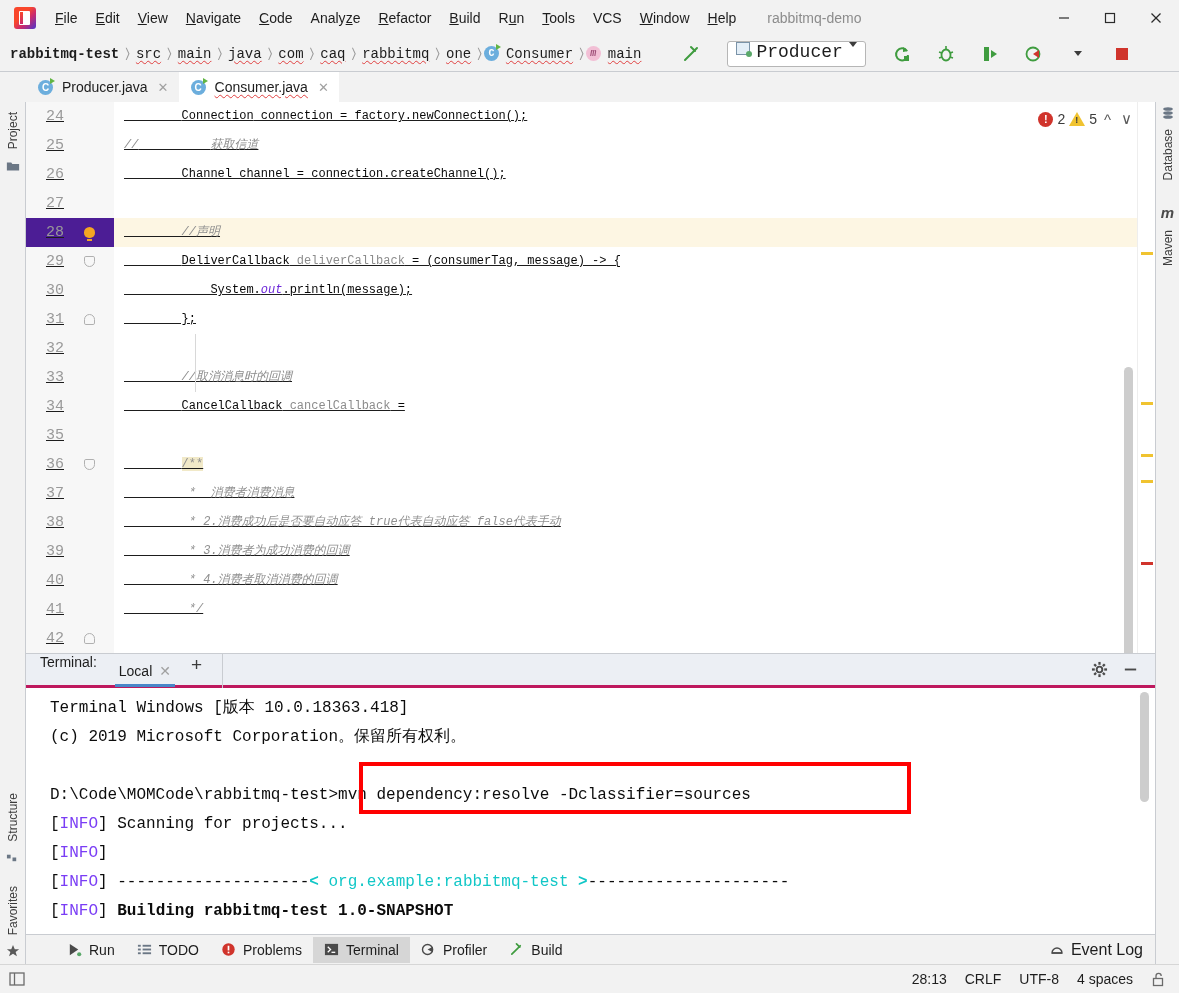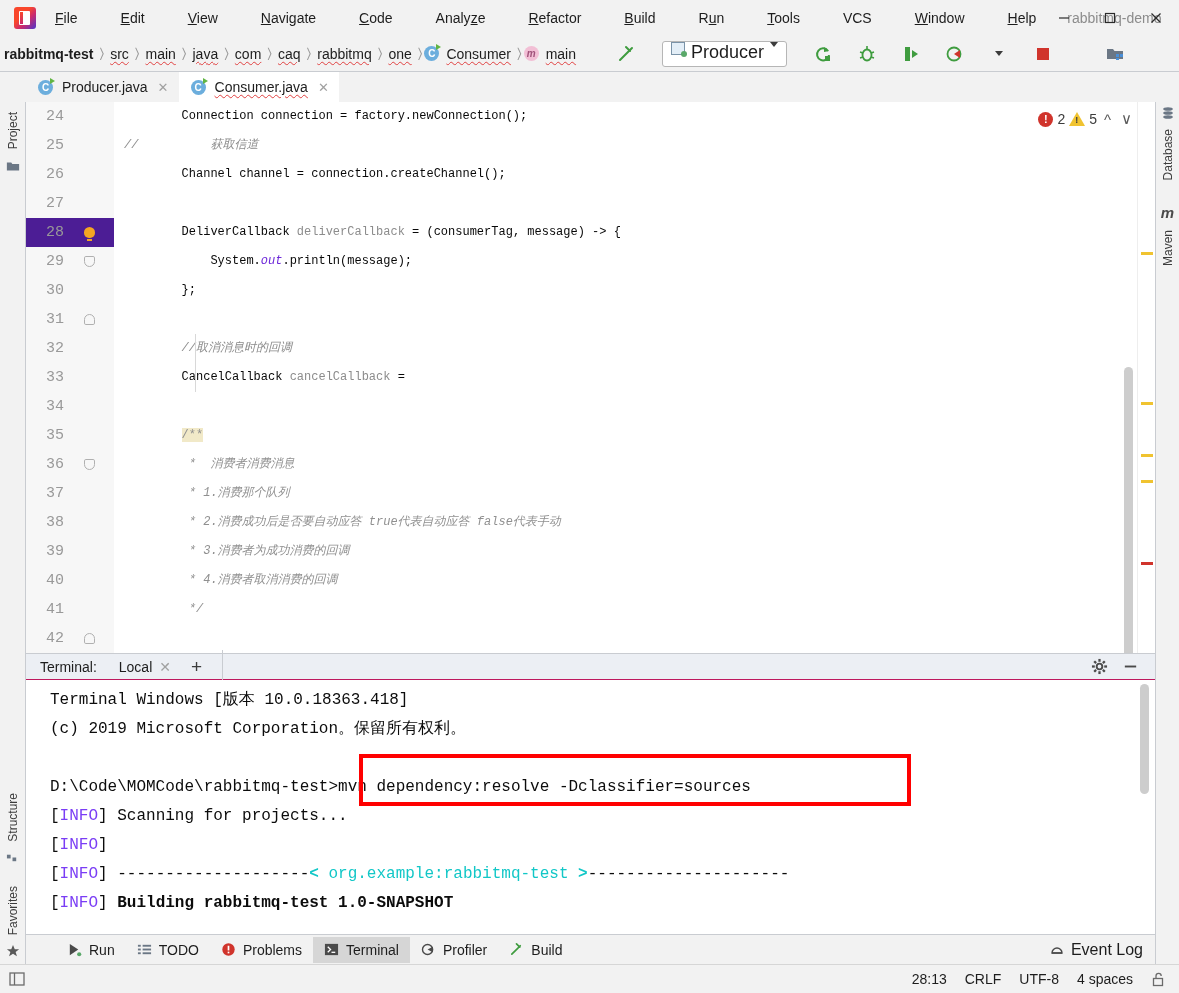--- a/index.html
+++ b/index.html
@@ -261,7 +261,7 @@
 
   <div class="menubar">
     <div class="logo"></div>
-    <div id="menu-items" style="display:flex;align-items:flex-end;gap:25px;">
+    <div id="menu-items" style="display:flex;align-items:flex-end;">
         <div class="menu-item"><span class="mn">F</span>ile</div>
         <div class="menu-item"><span class="mn">E</span>dit</div>
         <div class="menu-item"><span class="mn">V</span>iew</div>

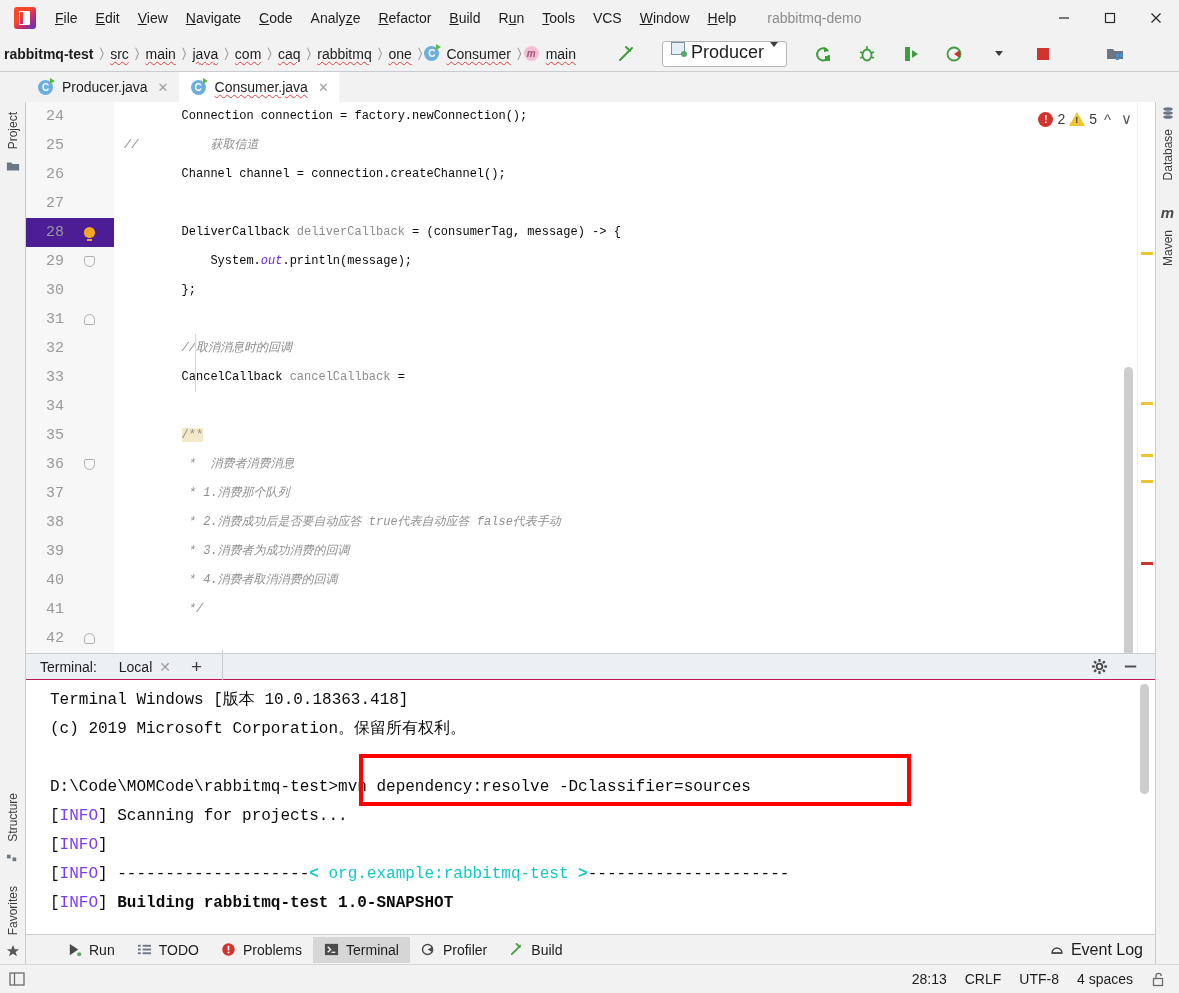--- a/index.html
+++ b/index.html
@@ -50,8 +50,8 @@
   
   .navbar {
     height: 36px; display: flex; align-items: center; gap: 16px;
-    background: #f2f2f2; padding-left: 0; border-bottom: 1px solid #c9ccd1;
-    flex: none; position: relative;
+    background: #f2f2f2; padding-left: 6px; border-bottom: 1px solid #c9ccd1;
+    flex: none; position: relative; font-family: Liberation Mono, monospace;
   }
   .crumb { display: flex; align-items: center; white-space: nowrap; }
   .crumb .txt { font-size: 14px; color: #1d1d1d; padding: 0 4px; }

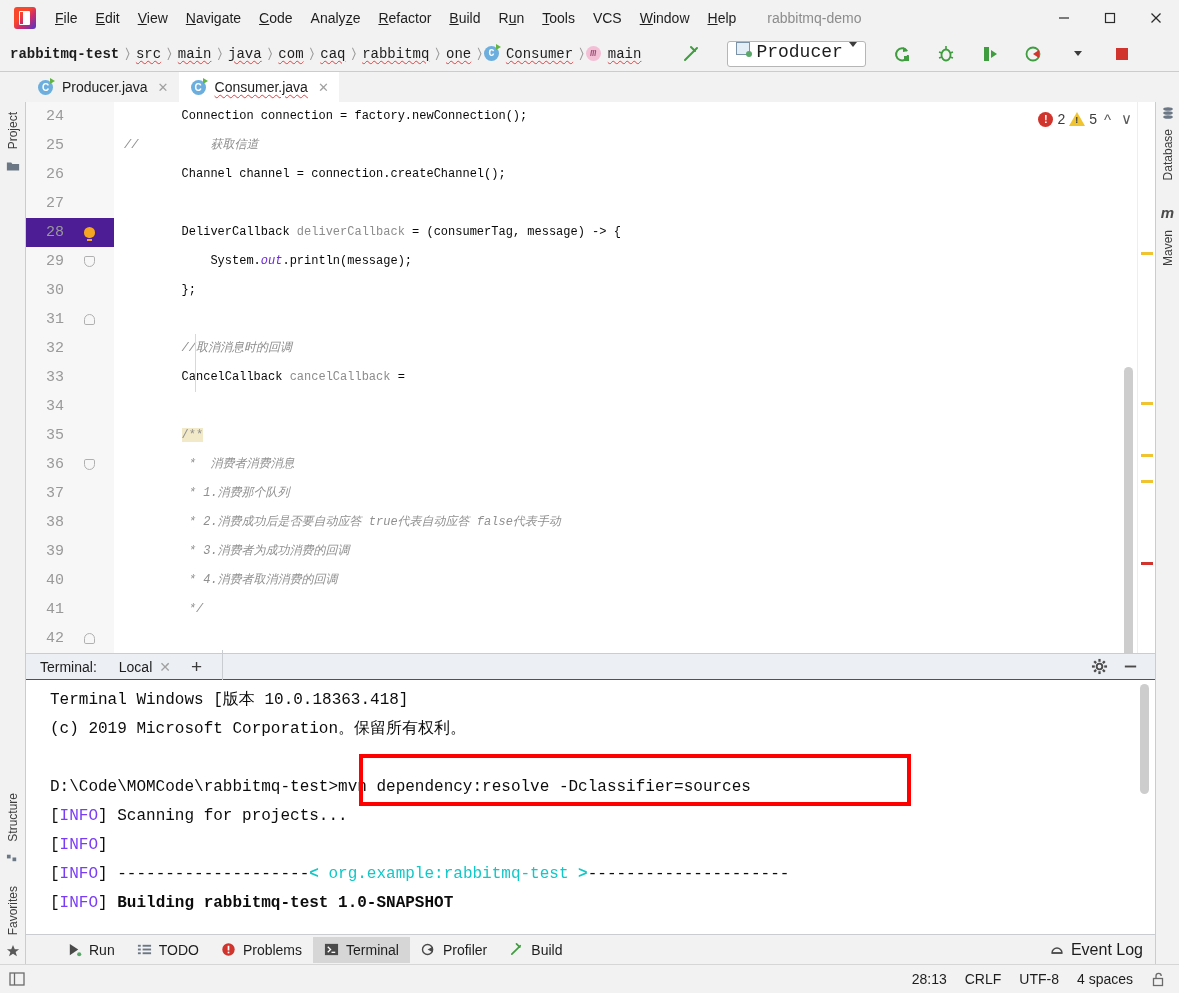--- a/index.html
+++ b/index.html
@@ -133,7 +133,7 @@
   
   .editor {
     position: relative; background: #ffffff; flex: none;
-    height: 551px; overflow: hidden; display: flex;
+    height: 551px; overflow: hidden; display: flex; text-decoration: underline;
   }
   .gutter {
     width: 88px; background: #f7f7f7; flex: none; position: relative;

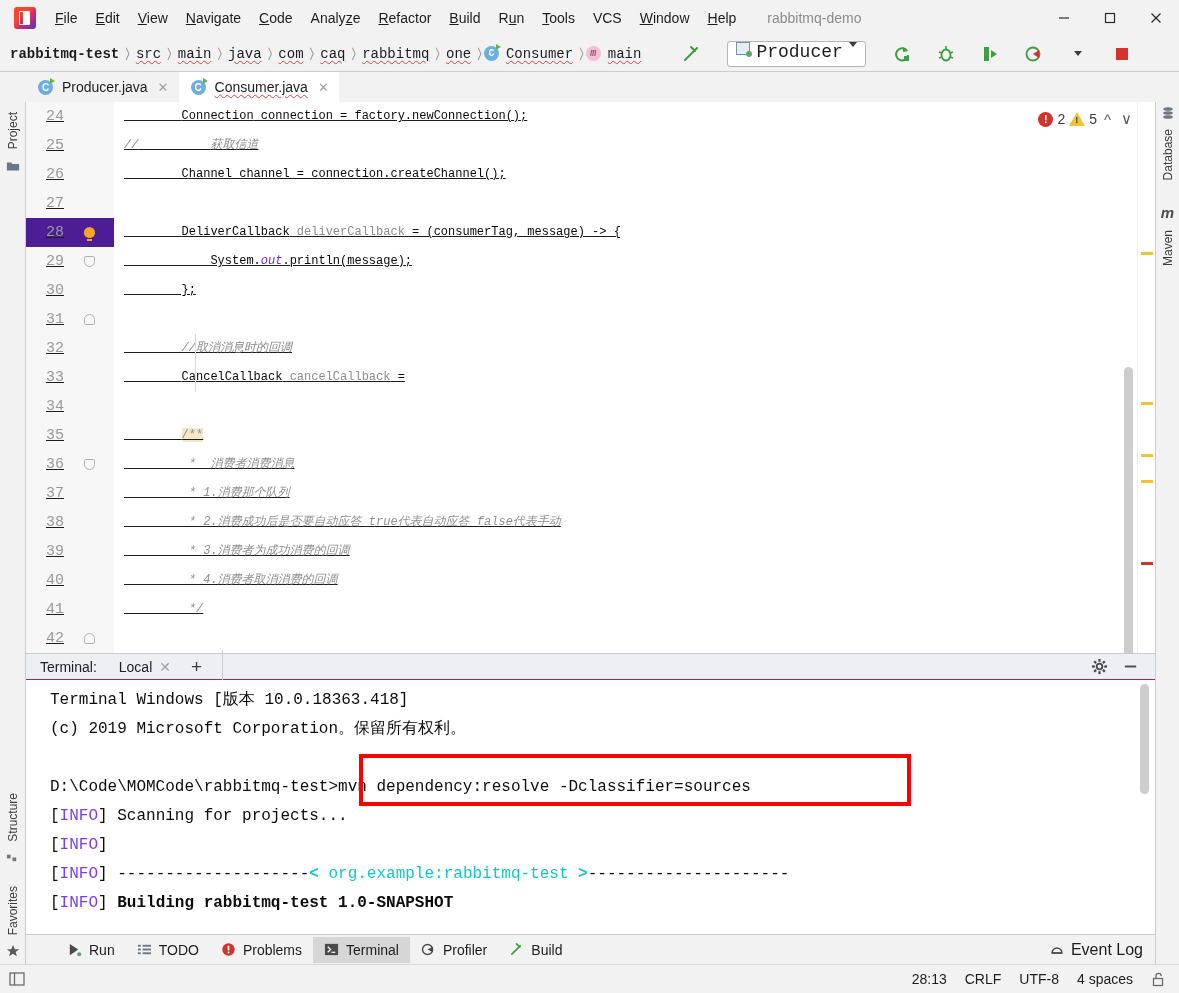--- a/index.html
+++ b/index.html
@@ -561,6 +561,7 @@
             <div class="cline"><span class="cmt">//</span><span>          </span><span class="cmt">获取信道</span></div>
             <div class="cline"><span>        Channel channel = connection.createChannel();</span></div>
             <div class="cline"><span></span></div>
+            <div class="cline hl"><span class="cmt">        //声明</span></div>
             <div class="cline"><span>        </span><span>DeliverCallback</span><span class="fld"> deliverCallback</span><span> = (consumerTag, message) -&gt; {</span></div>
             <div class="cline"><span>            System.</span><span class="stat">out</span><span>.println(message);</span></div>
             <div class="cline"><span>        };</span></div>

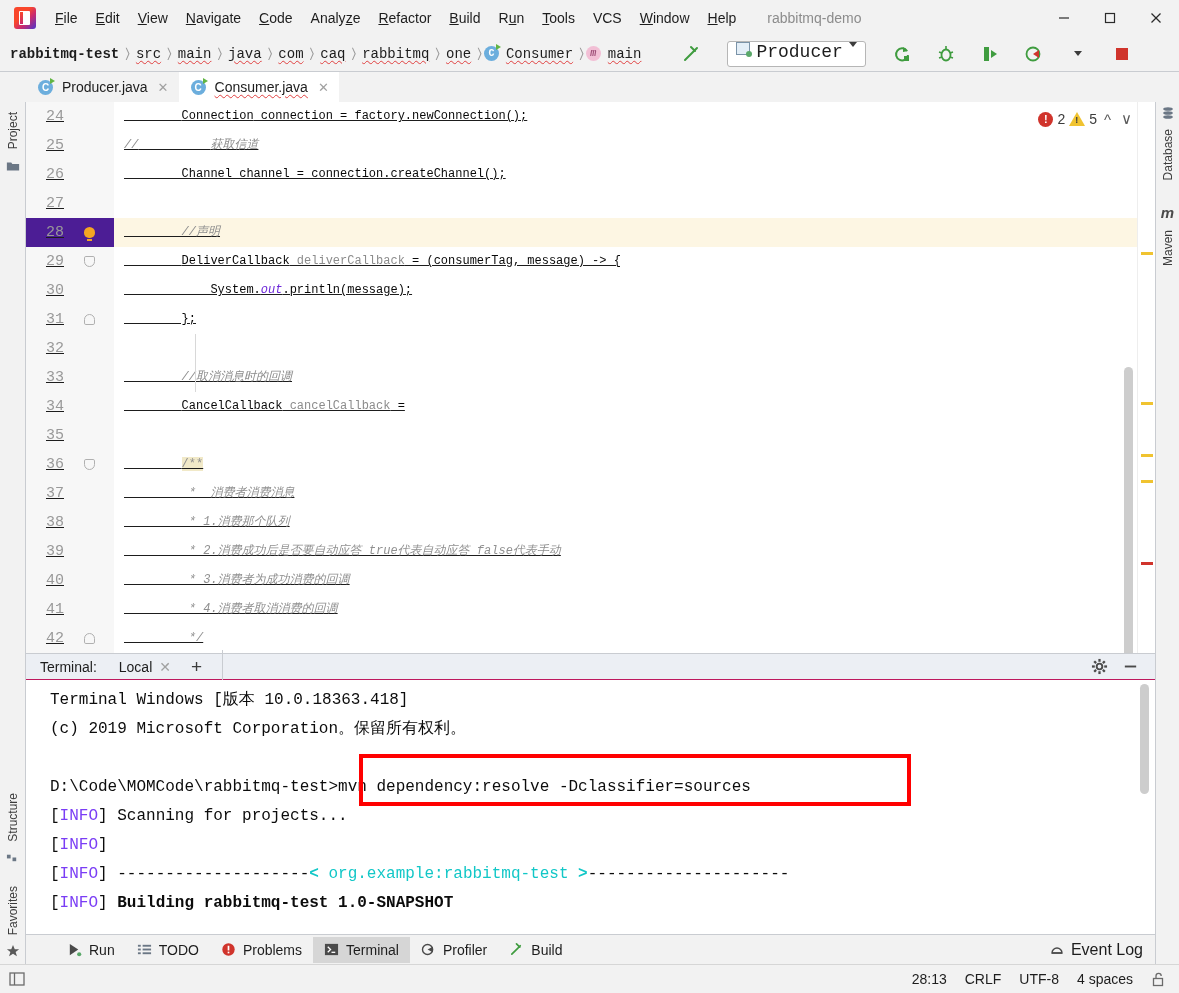--- a/index.html
+++ b/index.html
@@ -571,7 +571,6 @@
             <div class="cline"><span></span></div>
             <div class="cline"><span>        </span><span class="jdoc jdoc-hl">/**</span></div>
             <div class="cline"><span class="jdoc">         *  消费者消费消息</span></div>
-            <div class="cline"><span class="jdoc">         * 1.消费那个队列</span></div>
             <div class="cline"><span class="jdoc">         * 2.消费成功后是否要自动应答 true代表自动应答 false代表手动</span></div>
             <div class="cline"><span class="jdoc">         * 3.消费者为成功消费的回调</span></div>
             <div class="cline"><span class="jdoc">         * 4.消费者取消消费的回调</span></div>

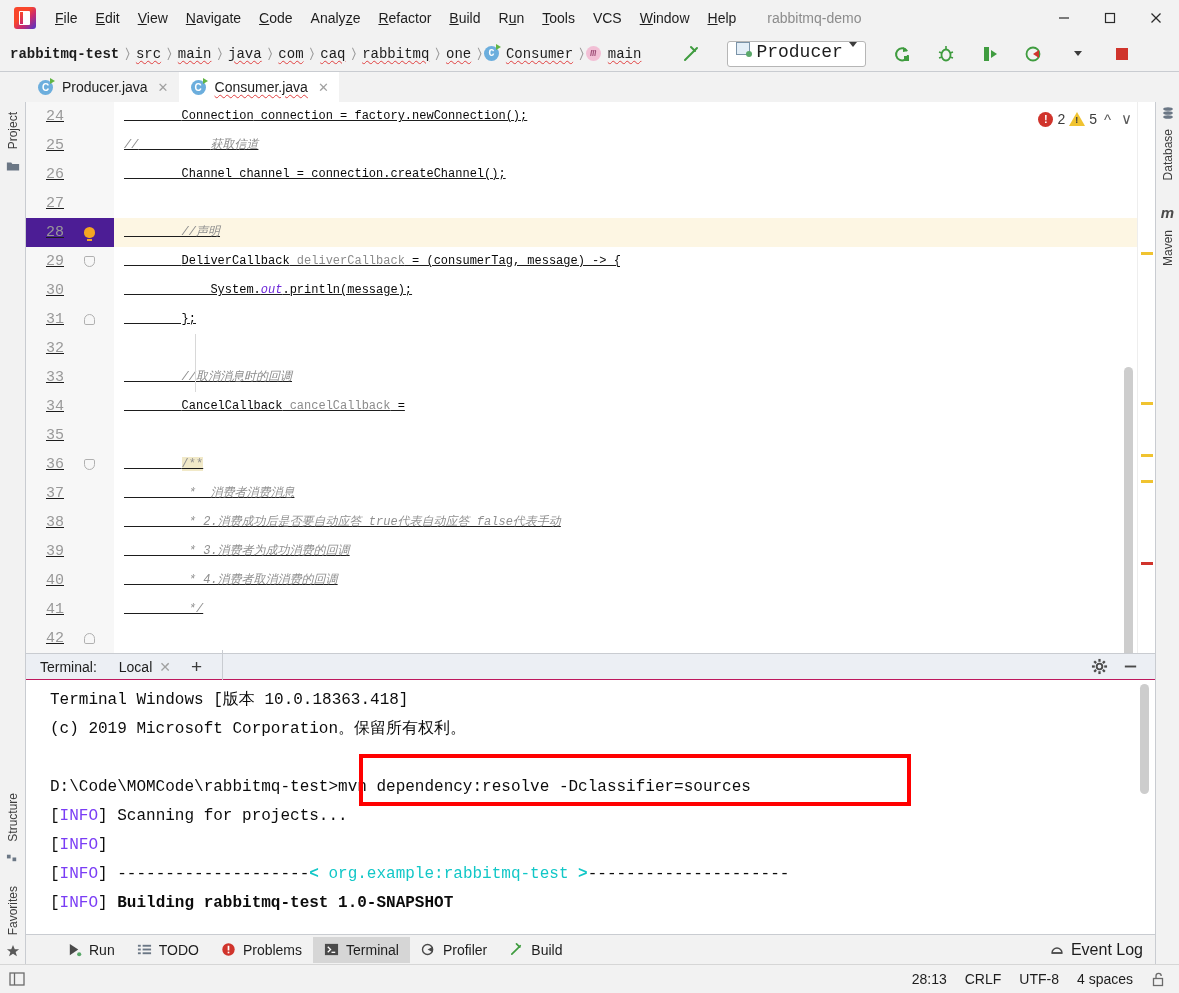--- a/index.html
+++ b/index.html
@@ -201,8 +201,8 @@
 
   
   .termhead {
-    height: 27px; background: #eceff4; display: flex; align-items: center;
-    border-top: 1px solid #c9ccd1; border-bottom: 1px solid #be185d; flex: none;
+    height: 35px; background: #eceff4; display: flex; 
+    border-top: 1px solid #c9ccd1; border-bottom: 3px solid #be185d; flex: none;
     position: relative; padding-left: 14px;
   }
   .termhead .lbl { font-size: 14px; color: #1d1d1d; margin-right: 14px; }

